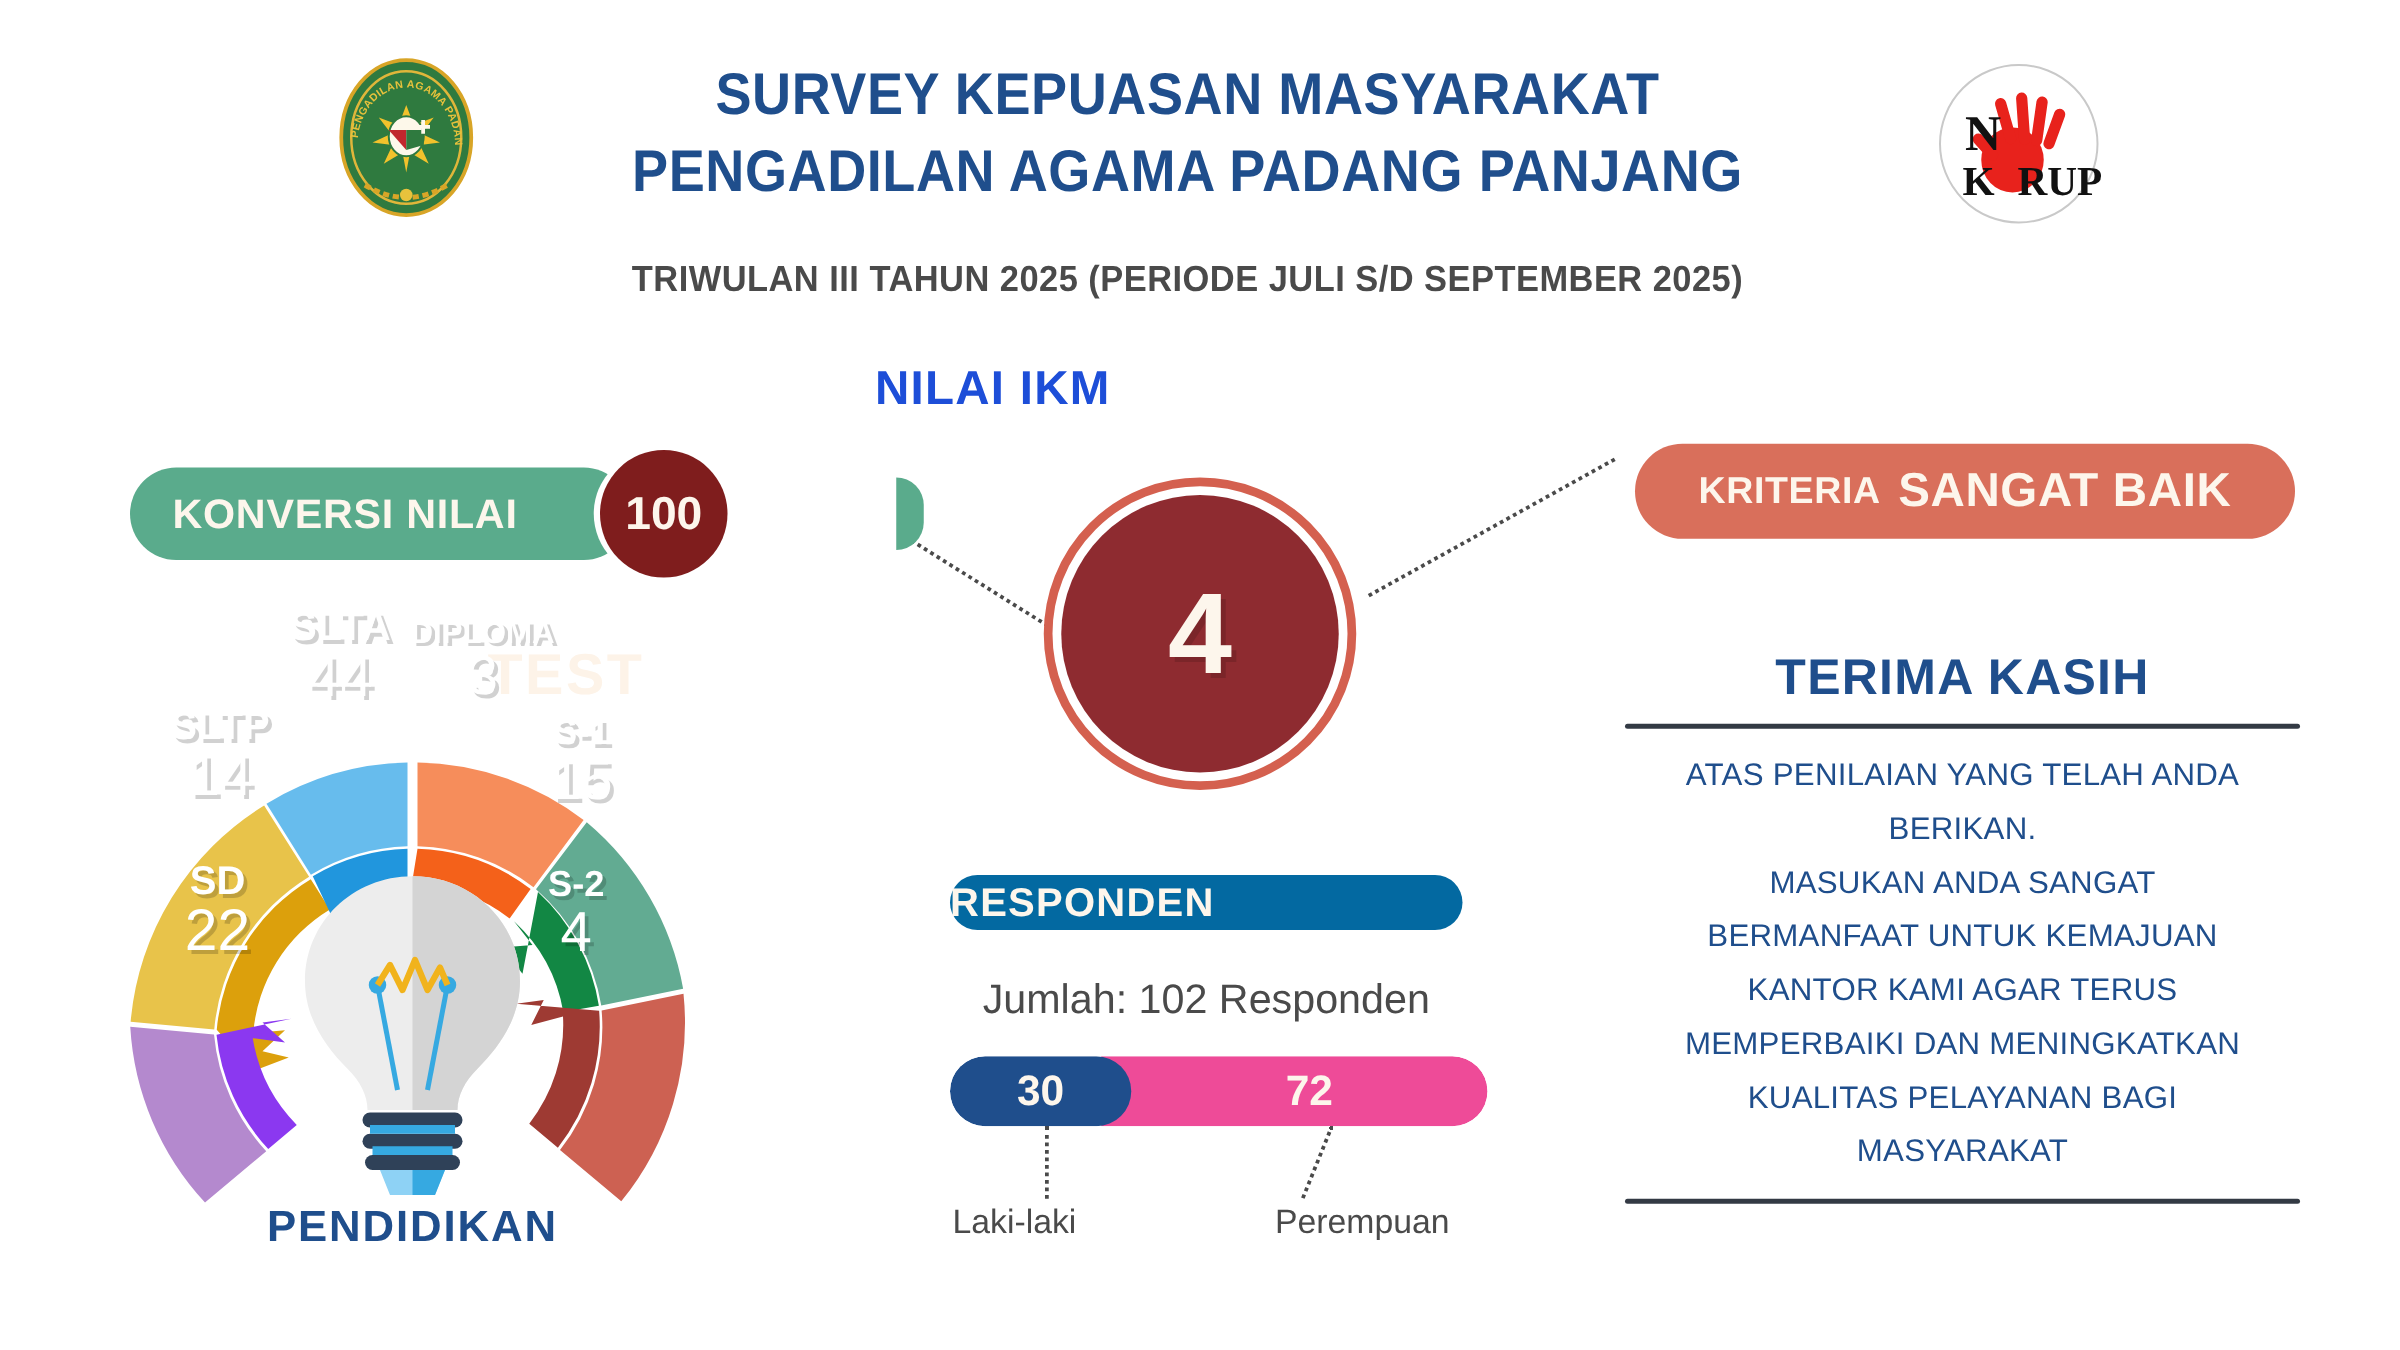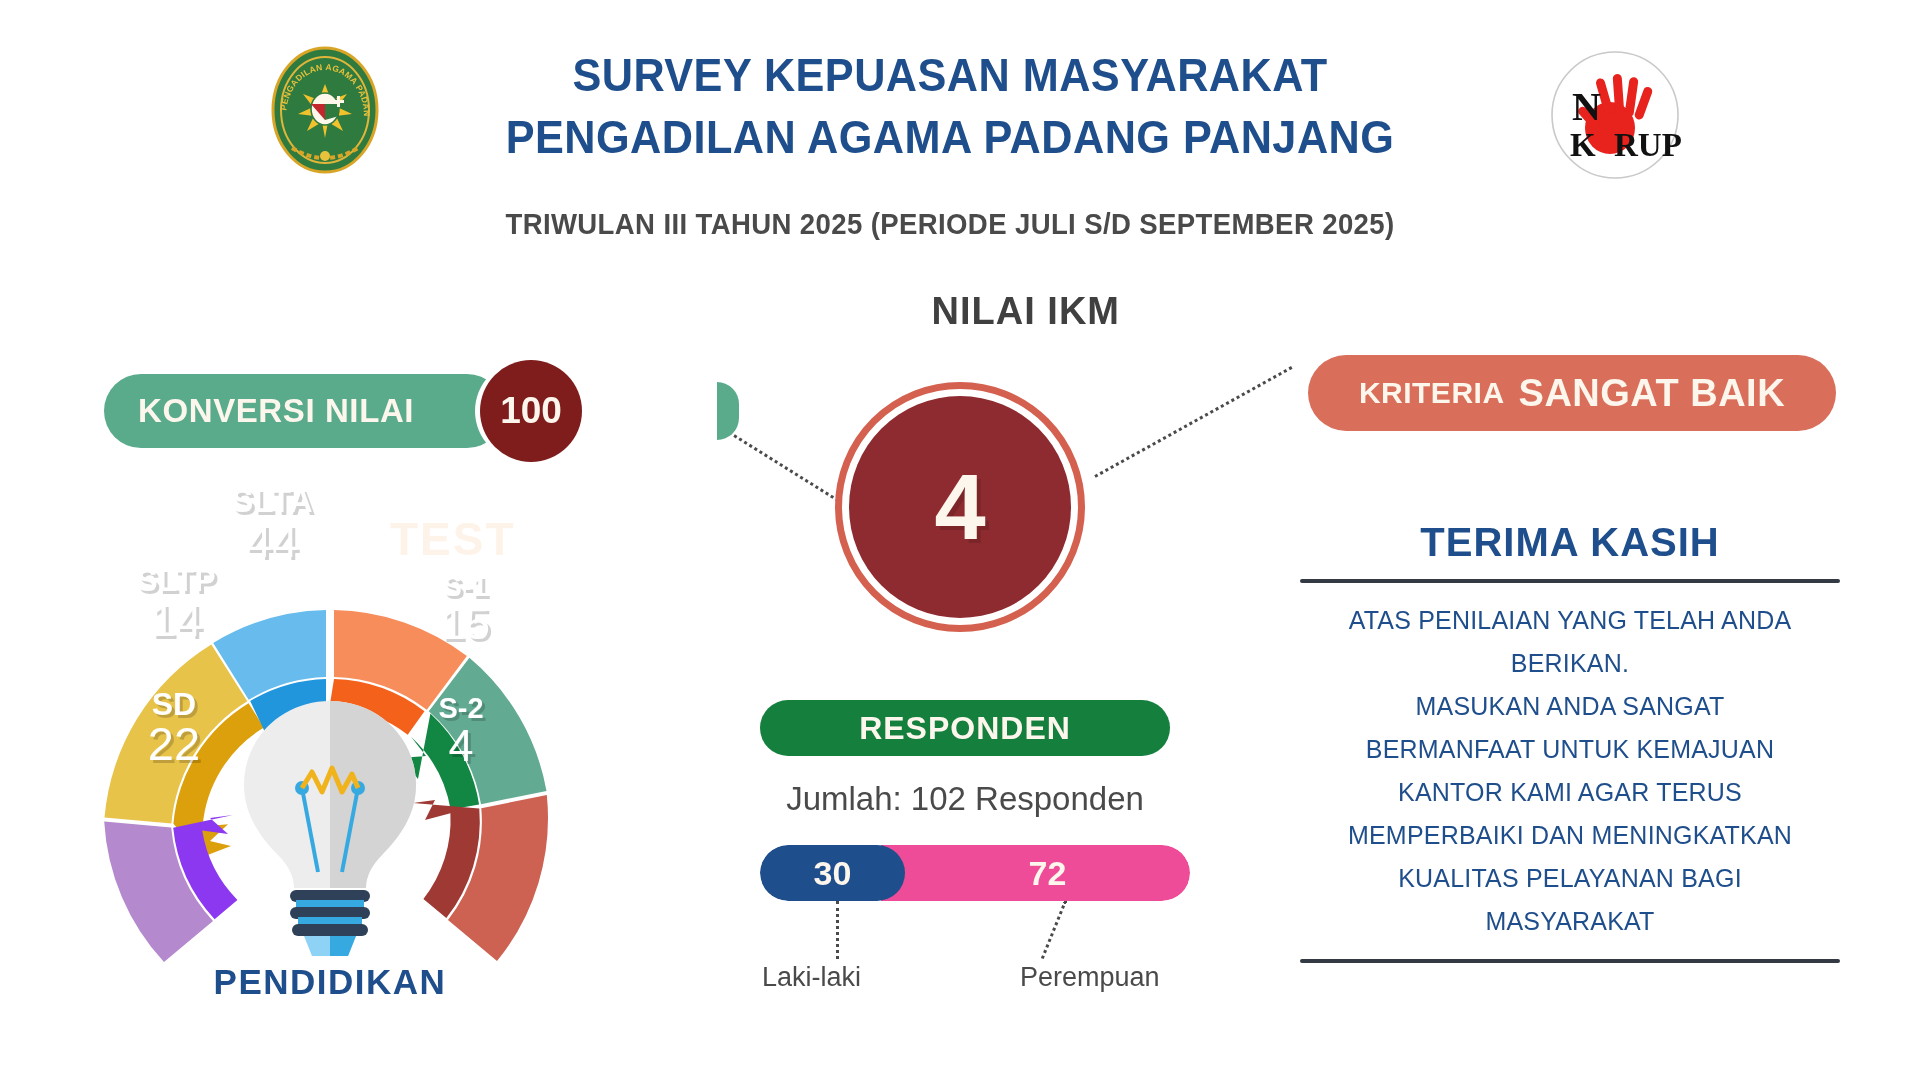--- a/index.html
+++ b/index.html
@@ -37,8 +37,8 @@
 
   
   #nilai-ikm-label {
-    position: absolute; left: 700px; top: 290px; width: 420px; text-align: right;
-    color: #404040; font-size: 38px; font-weight: 700; letter-spacing: 1px;
+    position: absolute; left: 700px; top: 290px; width: 420px; text-align: left;
+    color: #1d4ed8; font-size: 38px; font-weight: 700; letter-spacing: 1px;
   }
   #ikm-circle-wrap { position: absolute; left: 835px; top: 382px; width: 250px; height: 250px; }
   #ikm-ring {

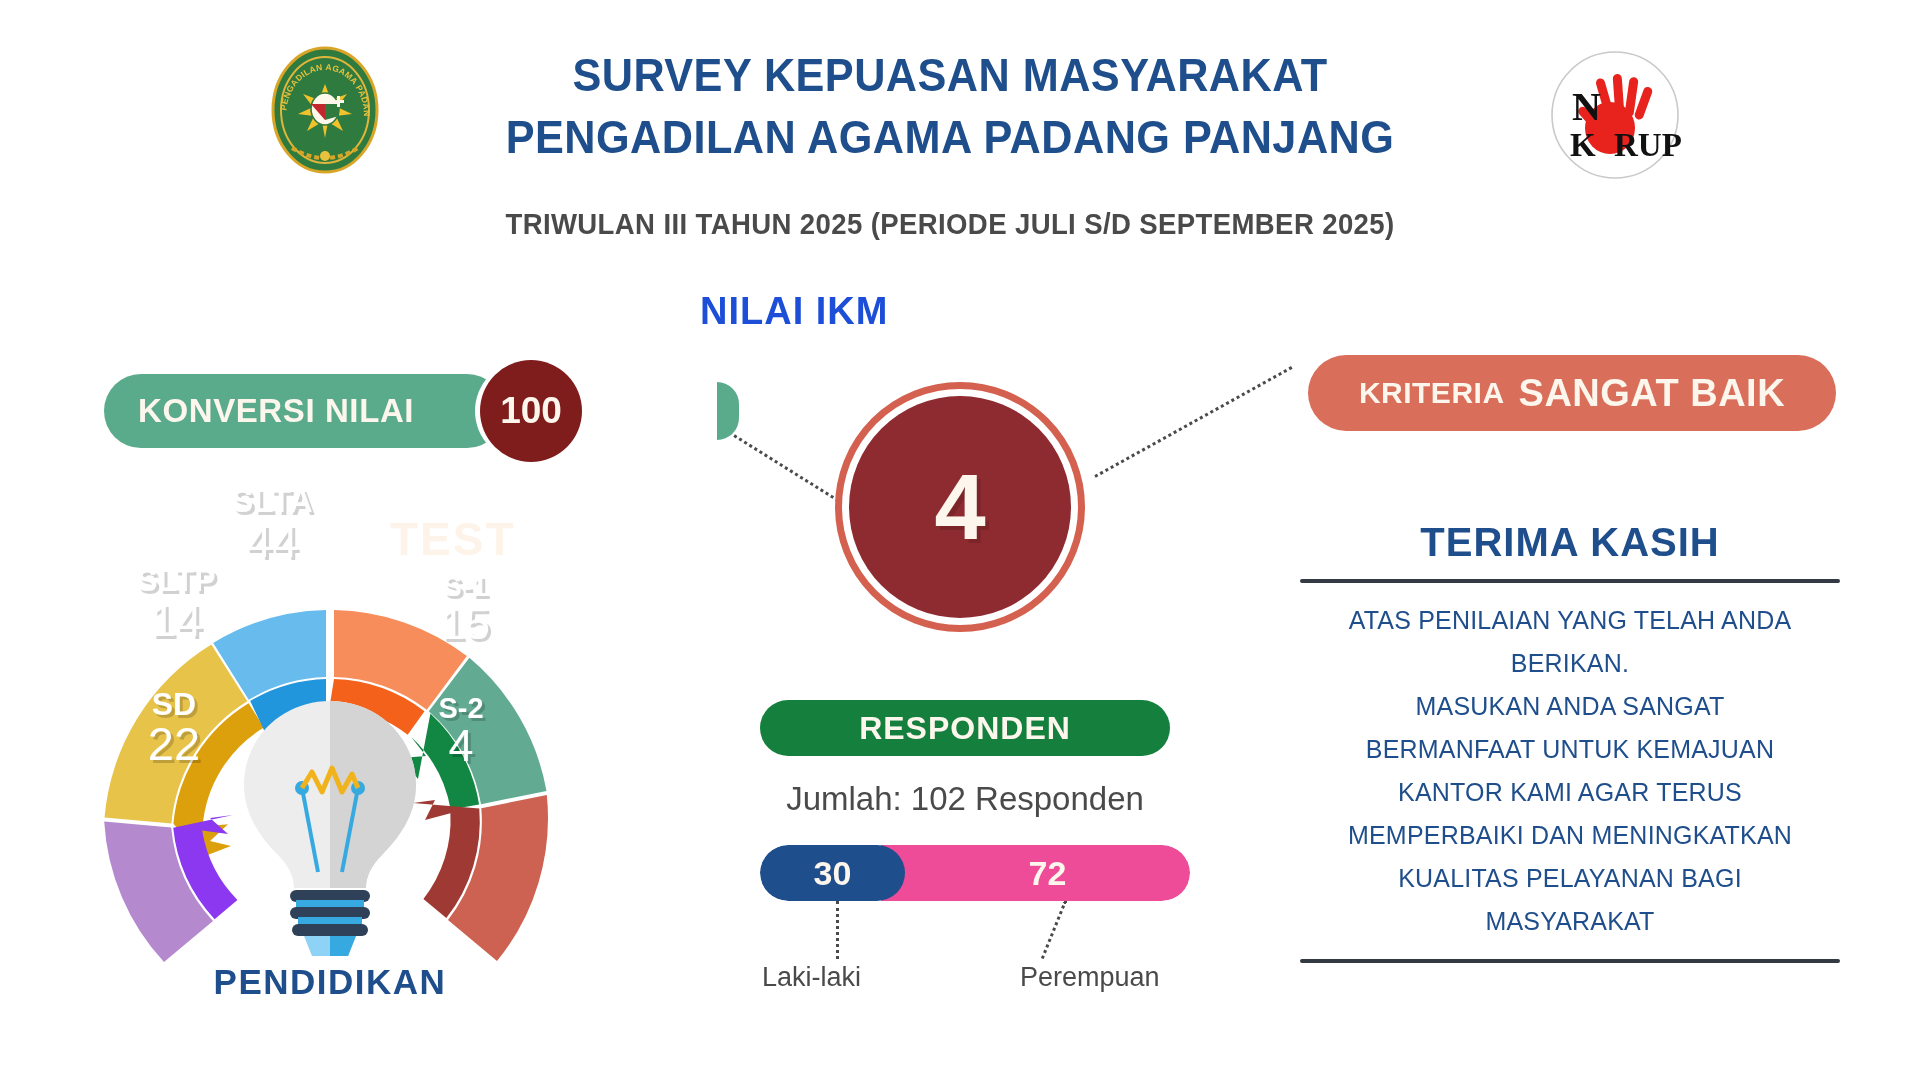--- a/index.html
+++ b/index.html
@@ -283,6 +283,10 @@
       <span class="seg-name" style="font-size:33px;">SLTA</span>
       <span class="seg-val" style="font-size:47px;">44</span>
     </div>
+    <div class="seg-text" style="left:216px; top:-42px; width:140px;">
+      <span class="seg-name" style="font-size:25px;">DIPLOMA</span>
+      <span class="seg-val" style="font-size:44px;">3</span>
+    </div>
     <div class="seg-text" style="left:16px; top:28px; width:120px;">
       <span class="seg-name" style="font-size:32px;">SLTP</span>
       <span class="seg-val" style="font-size:47px;">14</span>

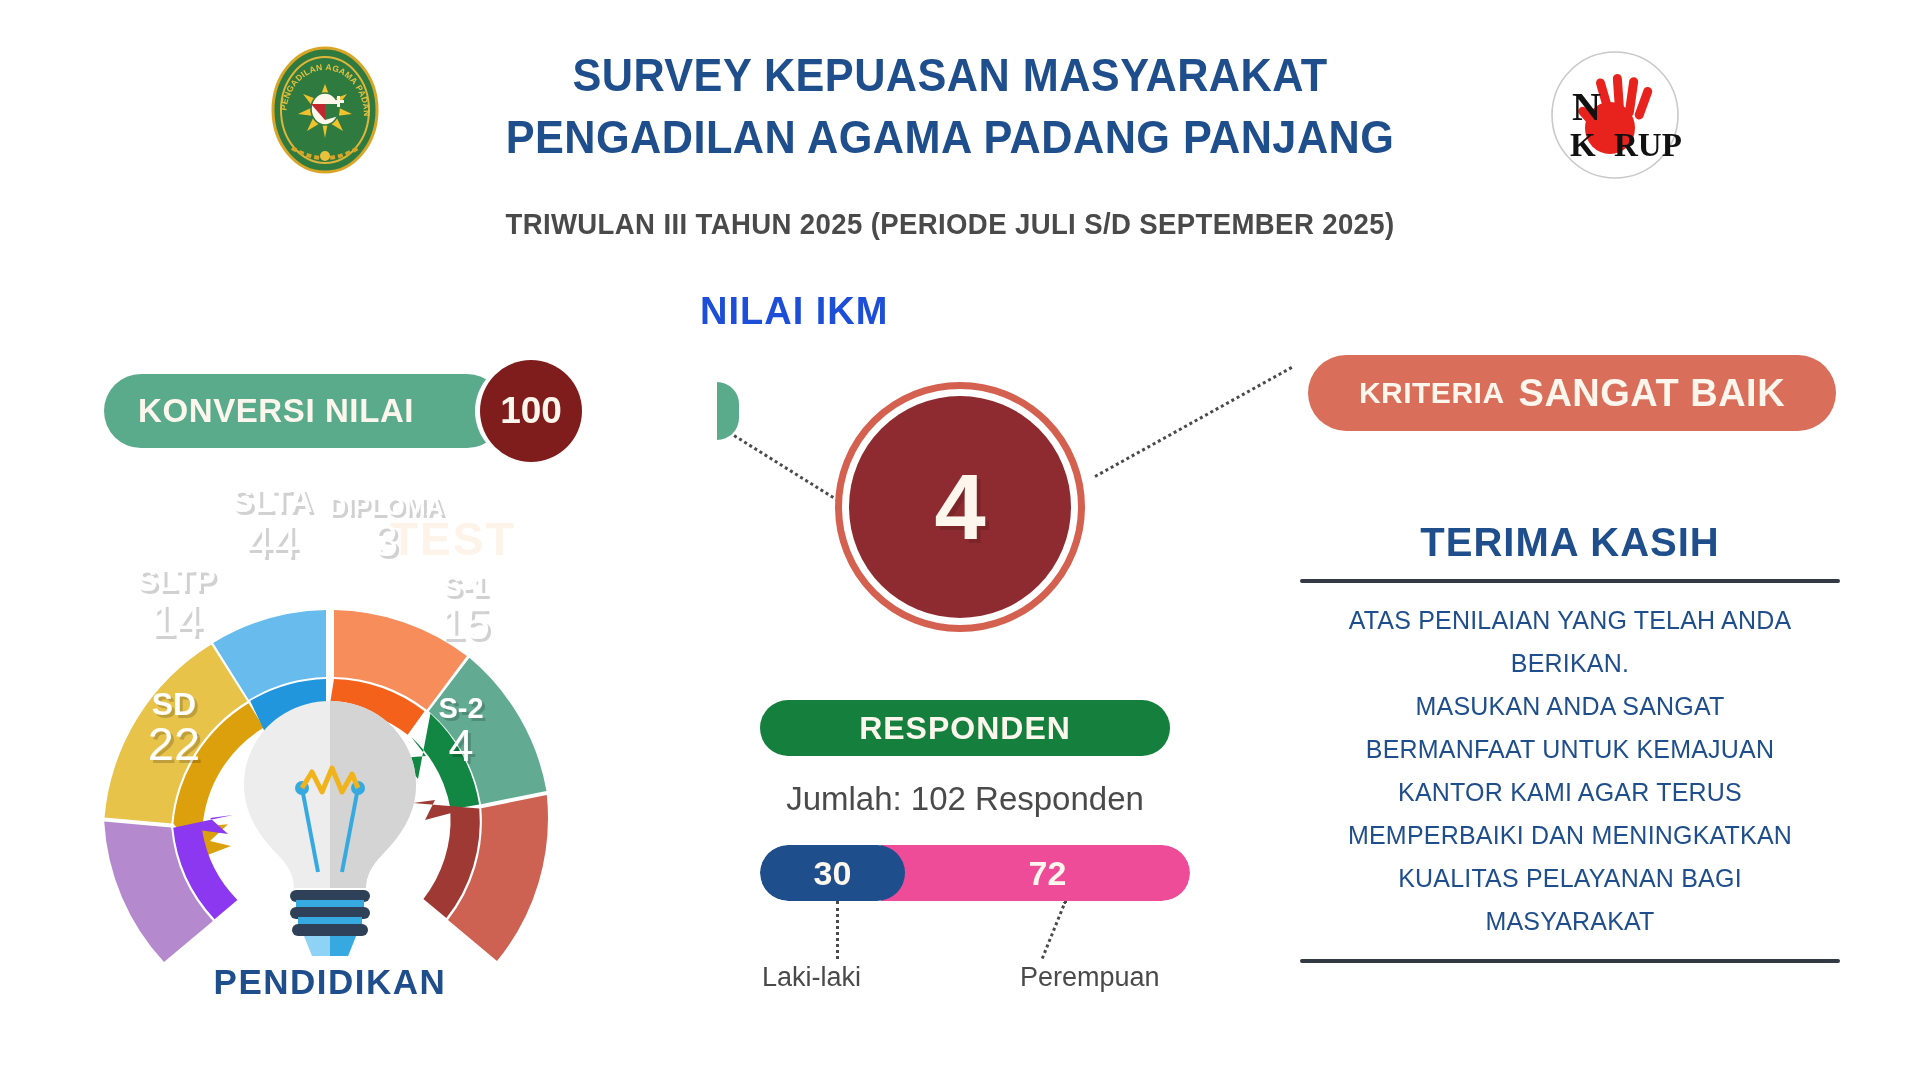--- a/index.html
+++ b/index.html
@@ -106,9 +106,9 @@
 
   
   #responden-pill {
-    position: absolute; left: 760px; top: 700px; width: 410px; height: 56px;
-    background: #15803d; border-radius: 32px;
-    display: flex; align-items:center; justify-content:center;
+    position: absolute; left: 760px; top: 700px; width: 410px; height: 44px;
+    background: #0369a1; border-radius: 32px;
+    display: flex; align-items:center; 
   }
   #responden-label { color:#fdf6ec; font-size: 32px; font-weight:700; letter-spacing: 1px; }
   #responden-total {

